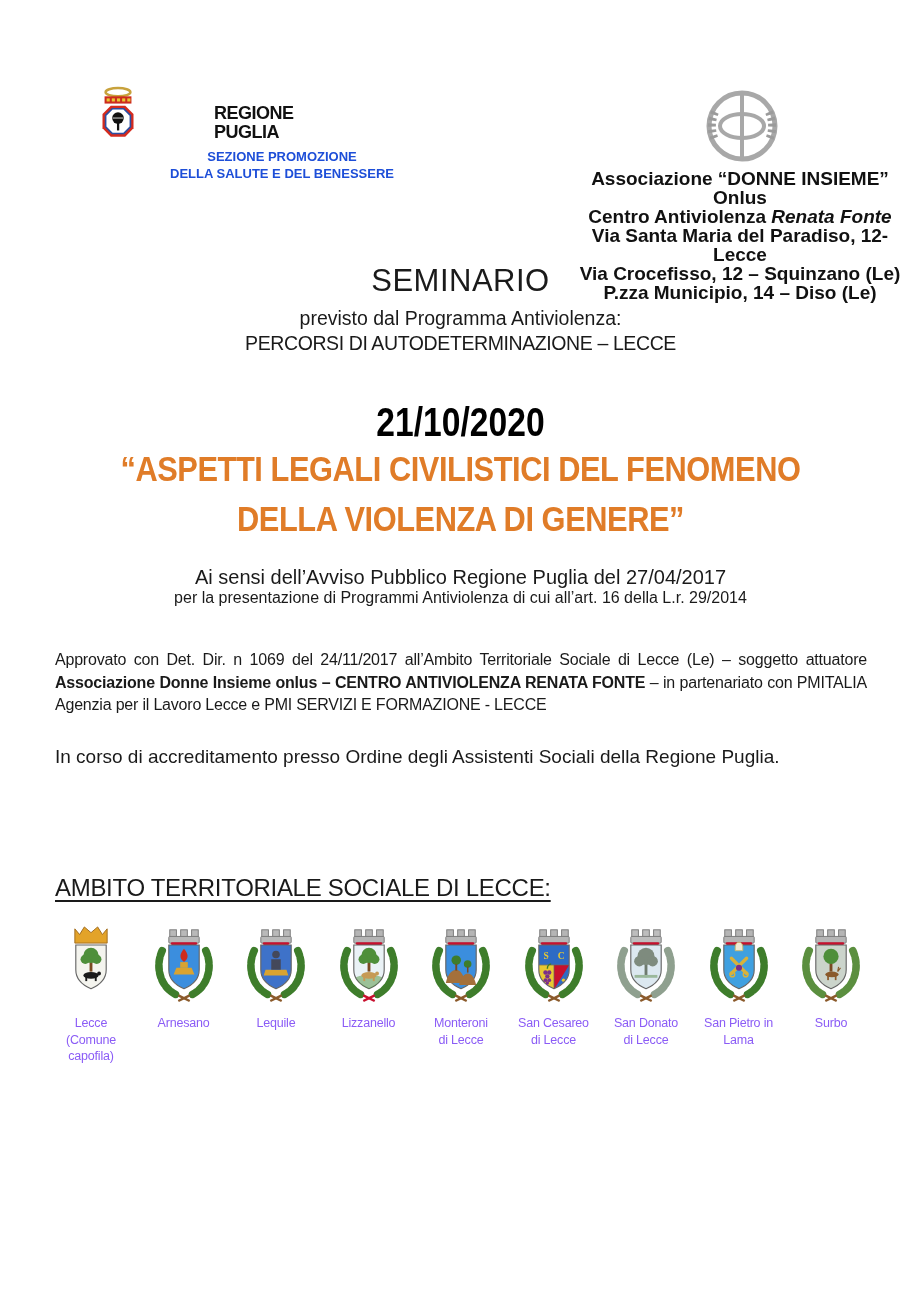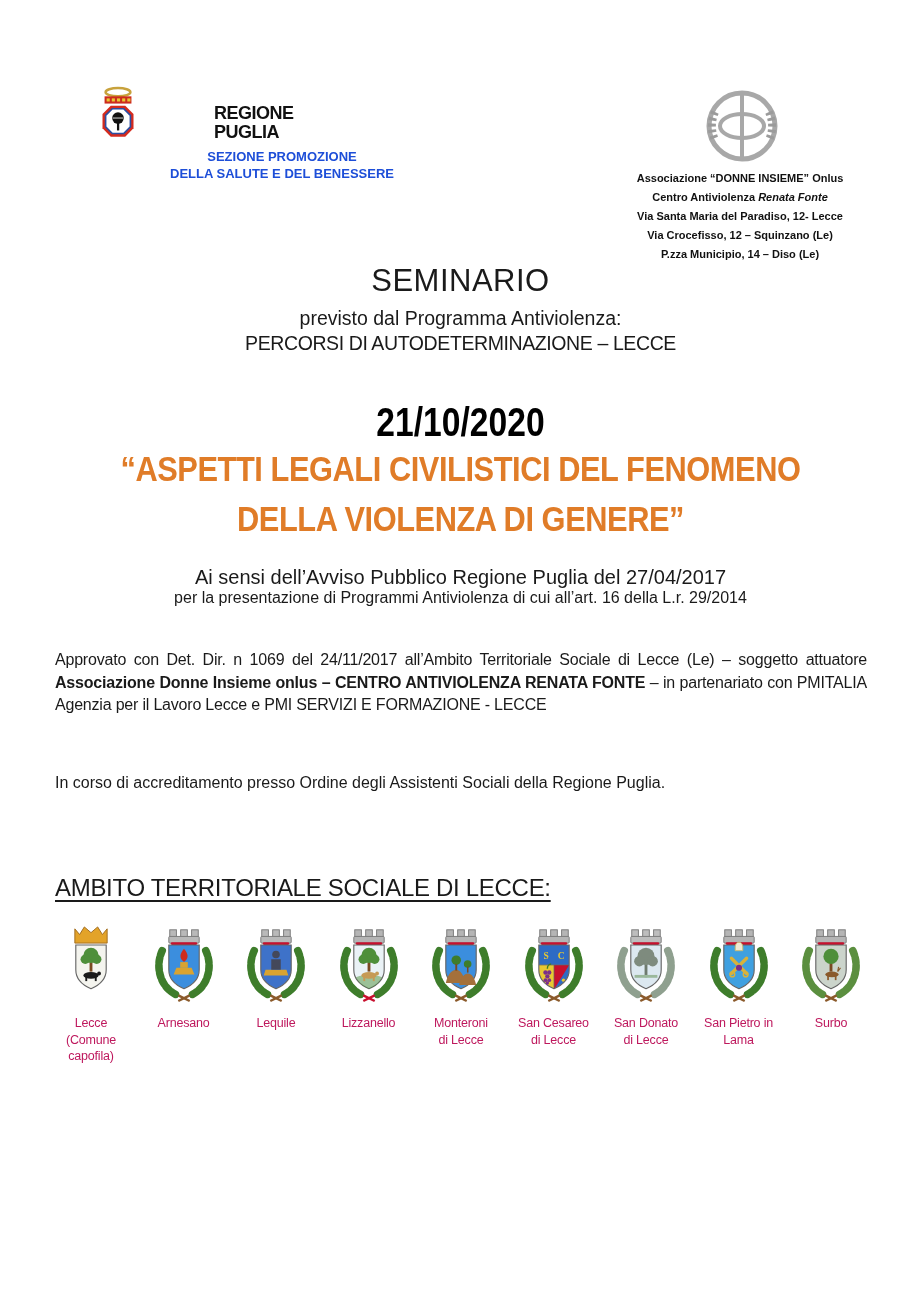--- a/index.html
+++ b/index.html
@@ -32,7 +32,7 @@
   .di-logo { left: 705px; top: 88px; }
   .di-text {
     left: 565px; top: 169px; width: 350px;
-    text-align: center; font-weight: bold; font-size: 11px; line-height: 19px;
+    text-align: center; font-weight: bold; font-size: 19px; line-height: 19px;
     color: #111;
   }
 

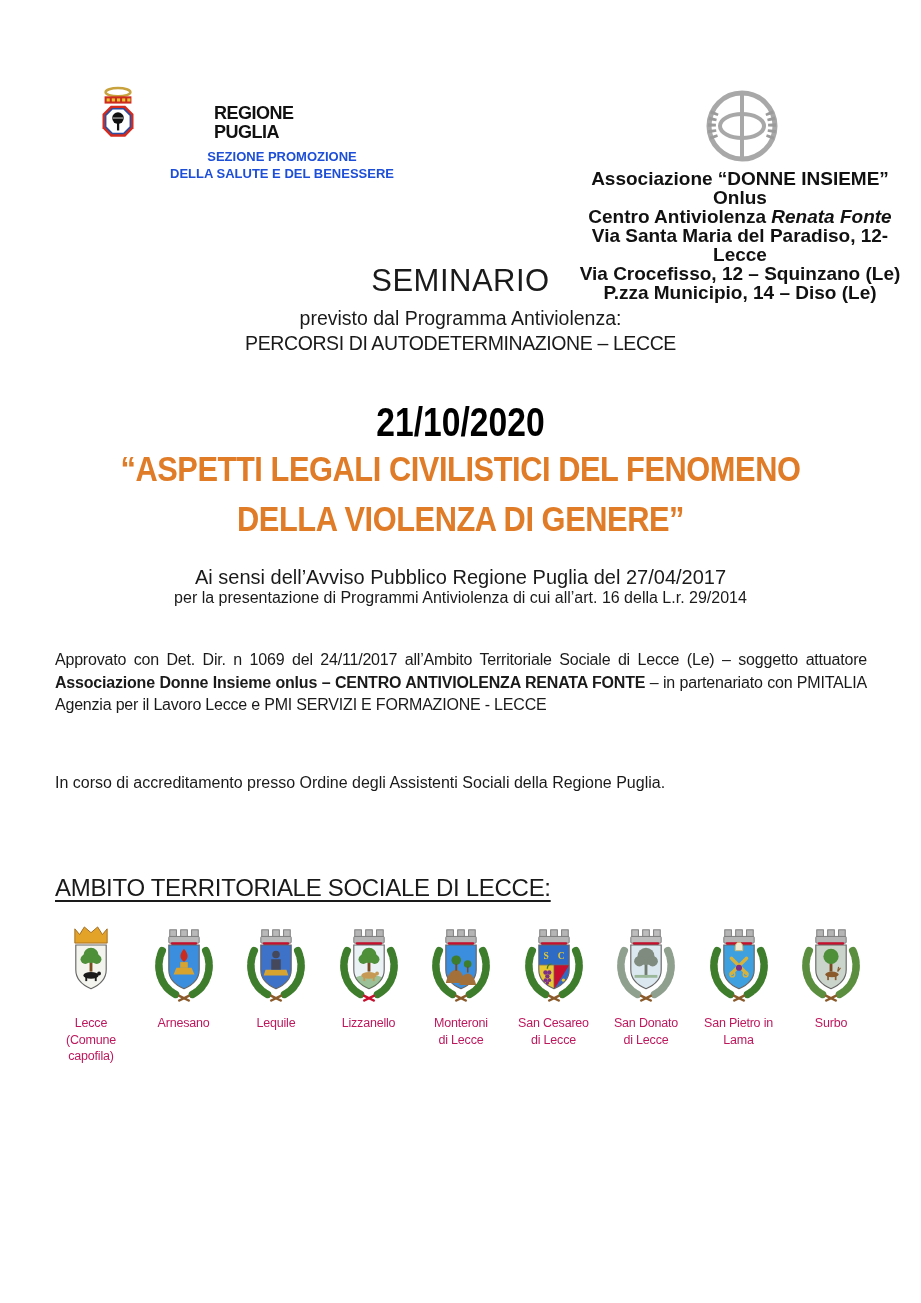--- a/index.html
+++ b/index.html
@@ -53,7 +53,7 @@
     font-size: 16px; line-height: 22.5px; text-align: justify; letter-spacing: -0.2px; margin-top: 36px;
   }
   .b-part { top: 684px; left: 55px; width: 812px; font-size: 15.5px; line-height: 23px; }
-  .b-accred { top: 774px; left: 55px; width: 812px; font-size: 16px; }
+  .b-accred { top: 746px; left: 55px; width: 812px; font-size: 19px; }
 
   
   .ambito {

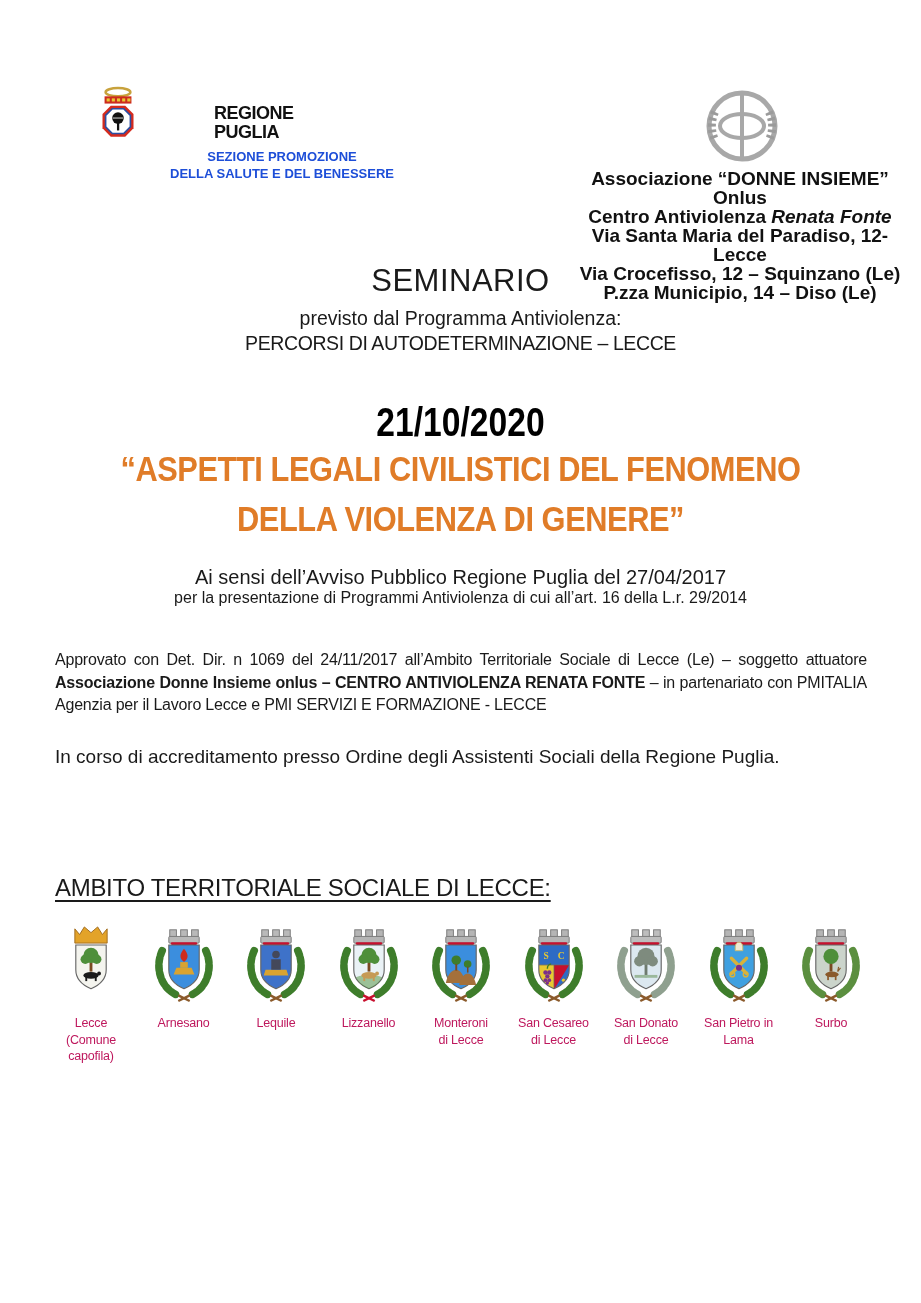--- a/index.html
+++ b/index.html
@@ -71,7 +71,7 @@
   .muni svg.crest { width: 76px; height: 88px; display: block; }
   .muni-label {
     margin-top: 7px; font-size: 12.5px; line-height: 16.5px;
-    text-align: center; letter-spacing: -0.2px; color: #be185d;
+    text-align: center; letter-spacing: -0.2px; color: #8b5cf6;
   }
 </style>
 </head>

